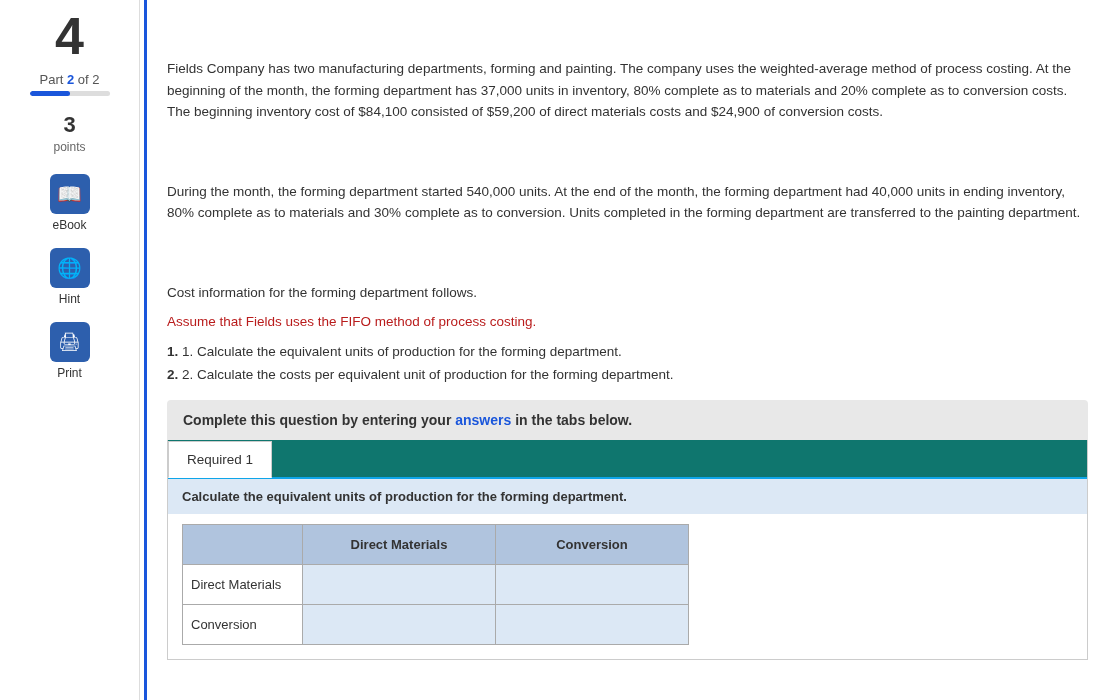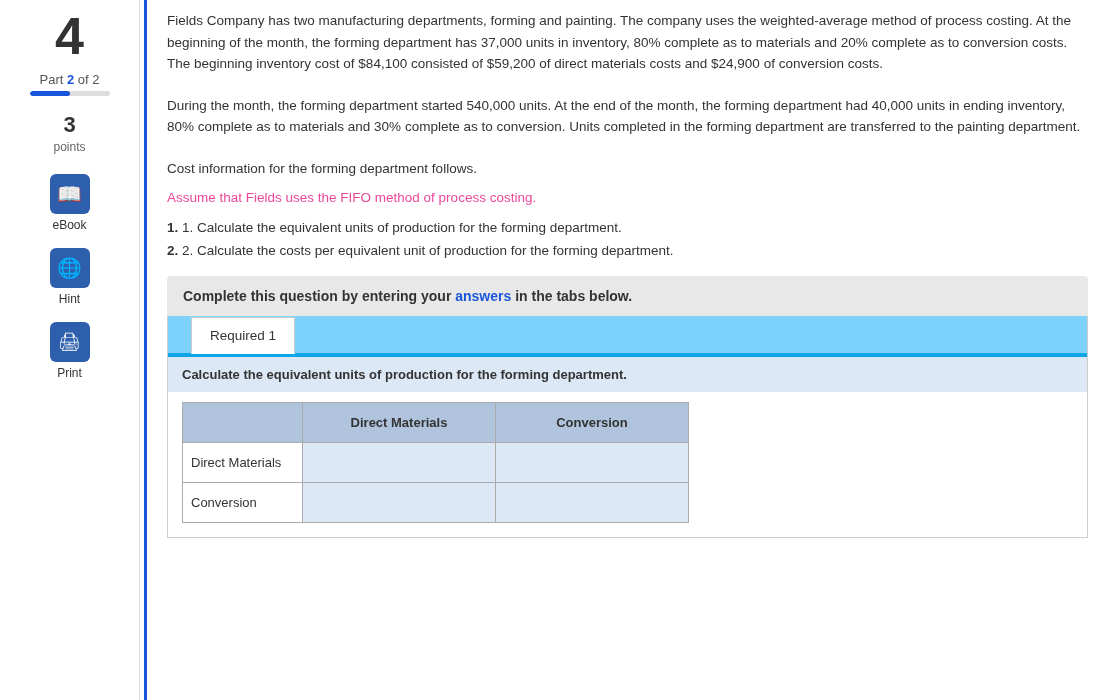--- a/index.html
+++ b/index.html
@@ -96,6 +96,7 @@
       color: #333;
       margin-bottom: 10px;
       padding-top: 10px;
+      margin-top: 48px;
     }
 
     .cost-table-container {

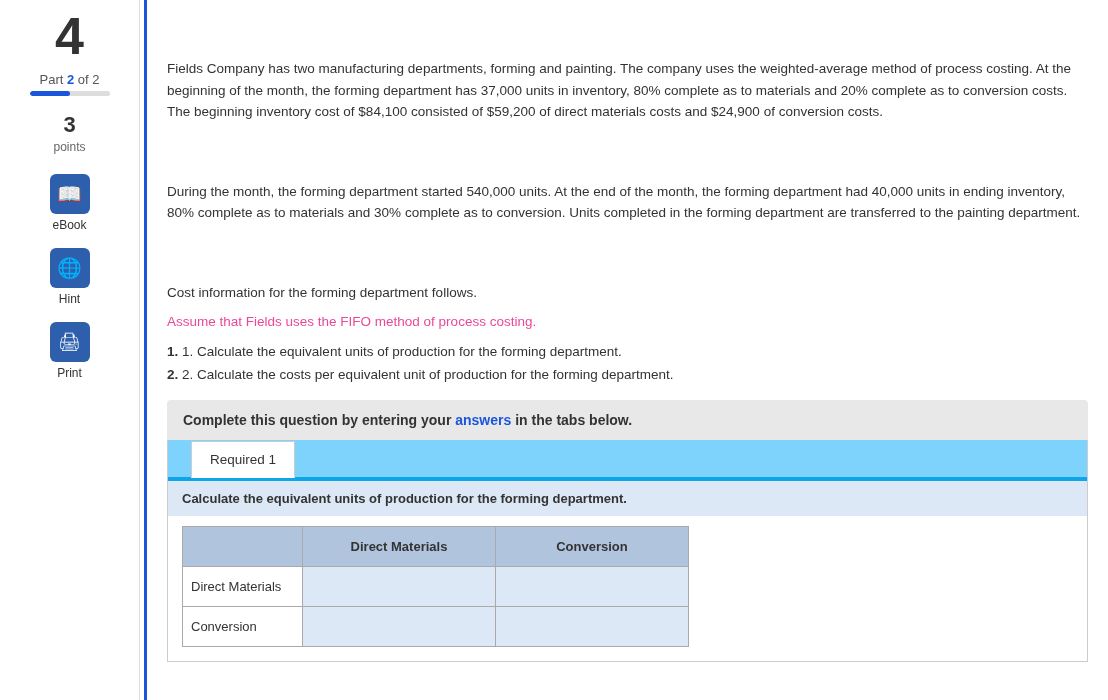--- a/index.html
+++ b/index.html
@@ -116,7 +116,7 @@
 
     .assume-text {
       font-size: 13.5px;
-      color: #ec4899;
+      color: #b91c1c;
       margin-bottom: 12px;
     }
 

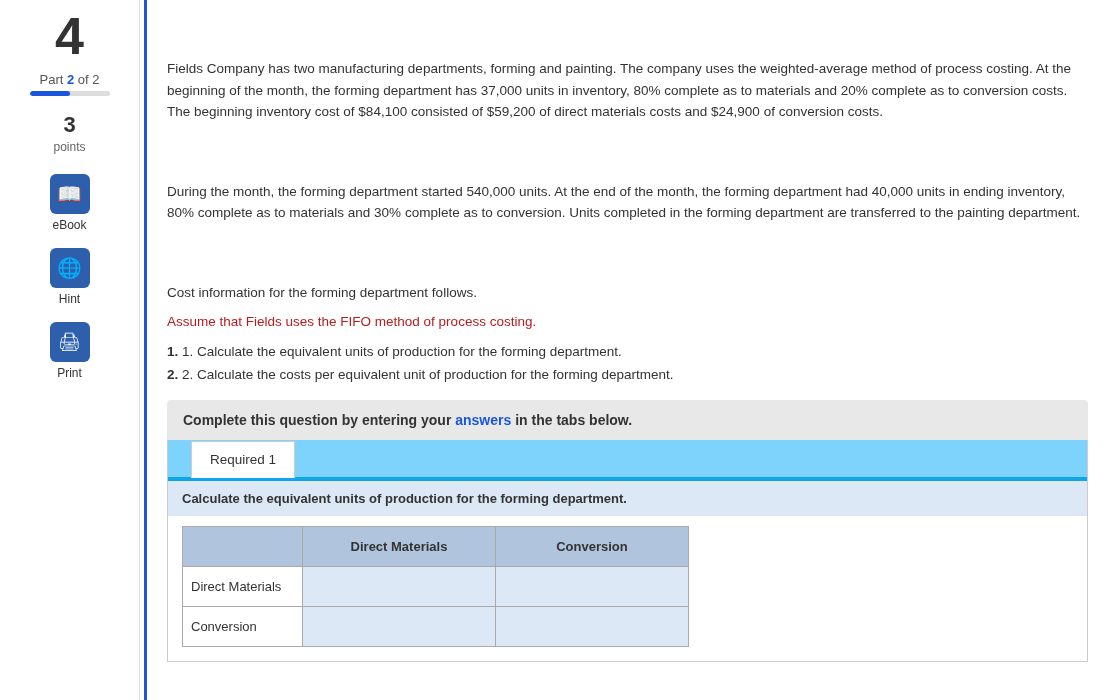--- a/index.html
+++ b/index.html
@@ -148,9 +148,8 @@
     }
     .tabs-header {
       display: flex;
-      background: #7dd3fc;
-      border-bottom: 4px solid #0ea5e9;
-      padding-left: 23px;
+      background: #0f766e;
+      border-bottom: 2px solid #0ea5e9;
     }
     .tab {
       padding: 10px 18px;

